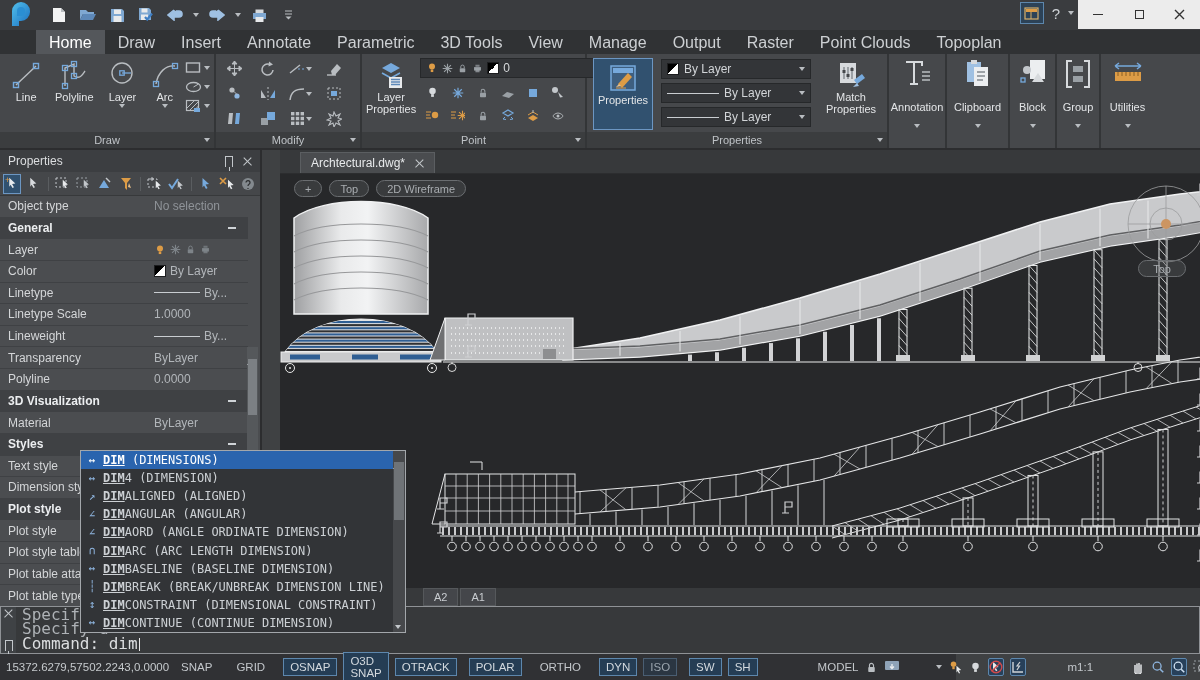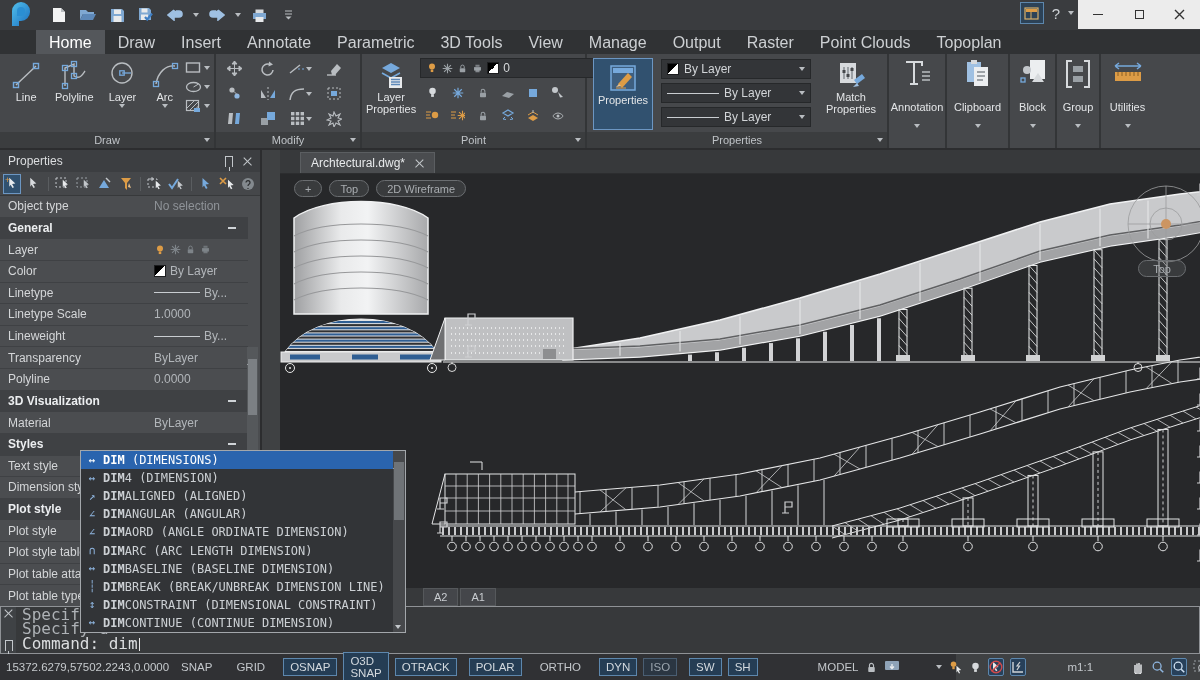--- a/index.html
+++ b/index.html
@@ -110,7 +110,7 @@
 #autolist{flex:1;display:flex;flex-direction:column}
 .aitem{flex:1;display:flex;align-items:center;font-family:"DejaVu Sans Mono",monospace;font-size:12px;color:#ccd0d4;white-space:nowrap;overflow:hidden}
 .aitem .ic{flex:0 0 22px;text-align:center;color:#8fb6e0;font-size:11px}
-.aitem .pfx{font-weight:bold}
+.aitem .pfx{text-decoration:underline;font-weight:bold}
 .aitem.sel{background:#2a64ae;color:#fff}
 .aitem.sel .ic{color:#fff}
 #autoscroll{flex:0 0 12px;background:#46484b;position:relative}

